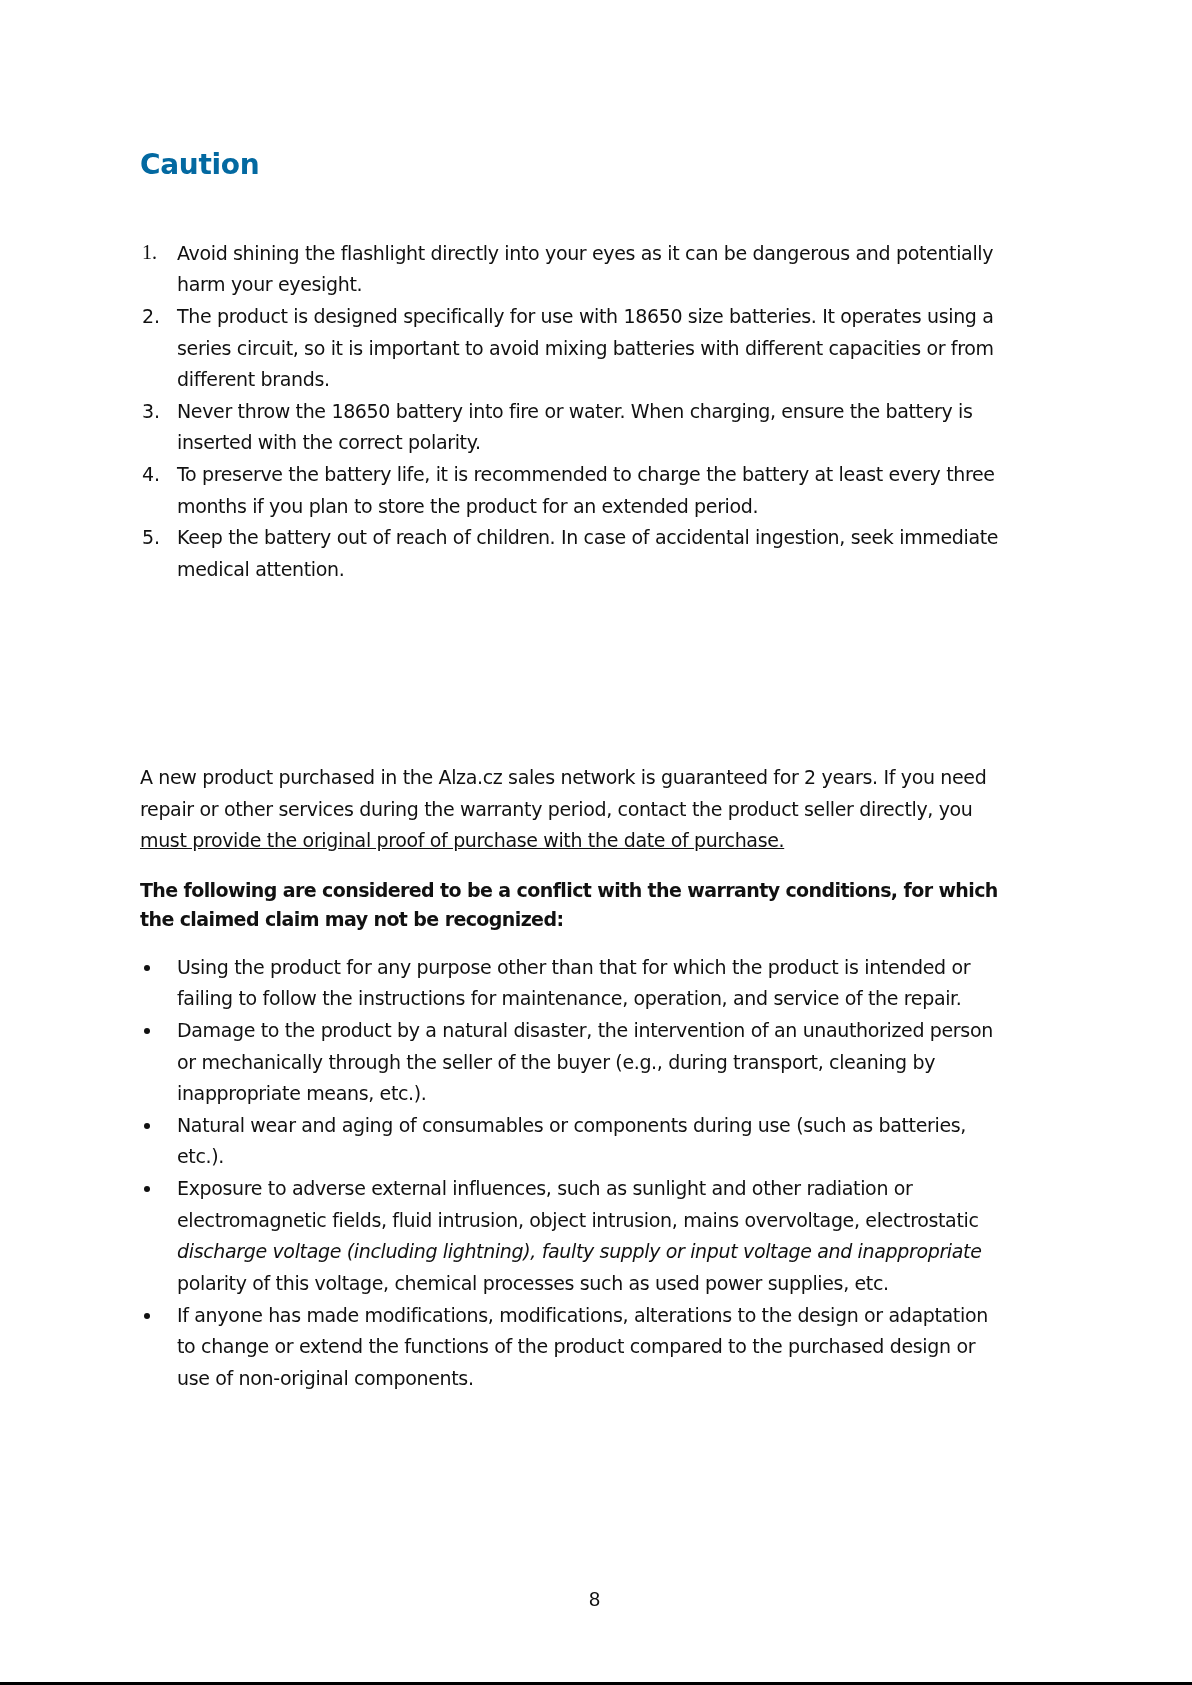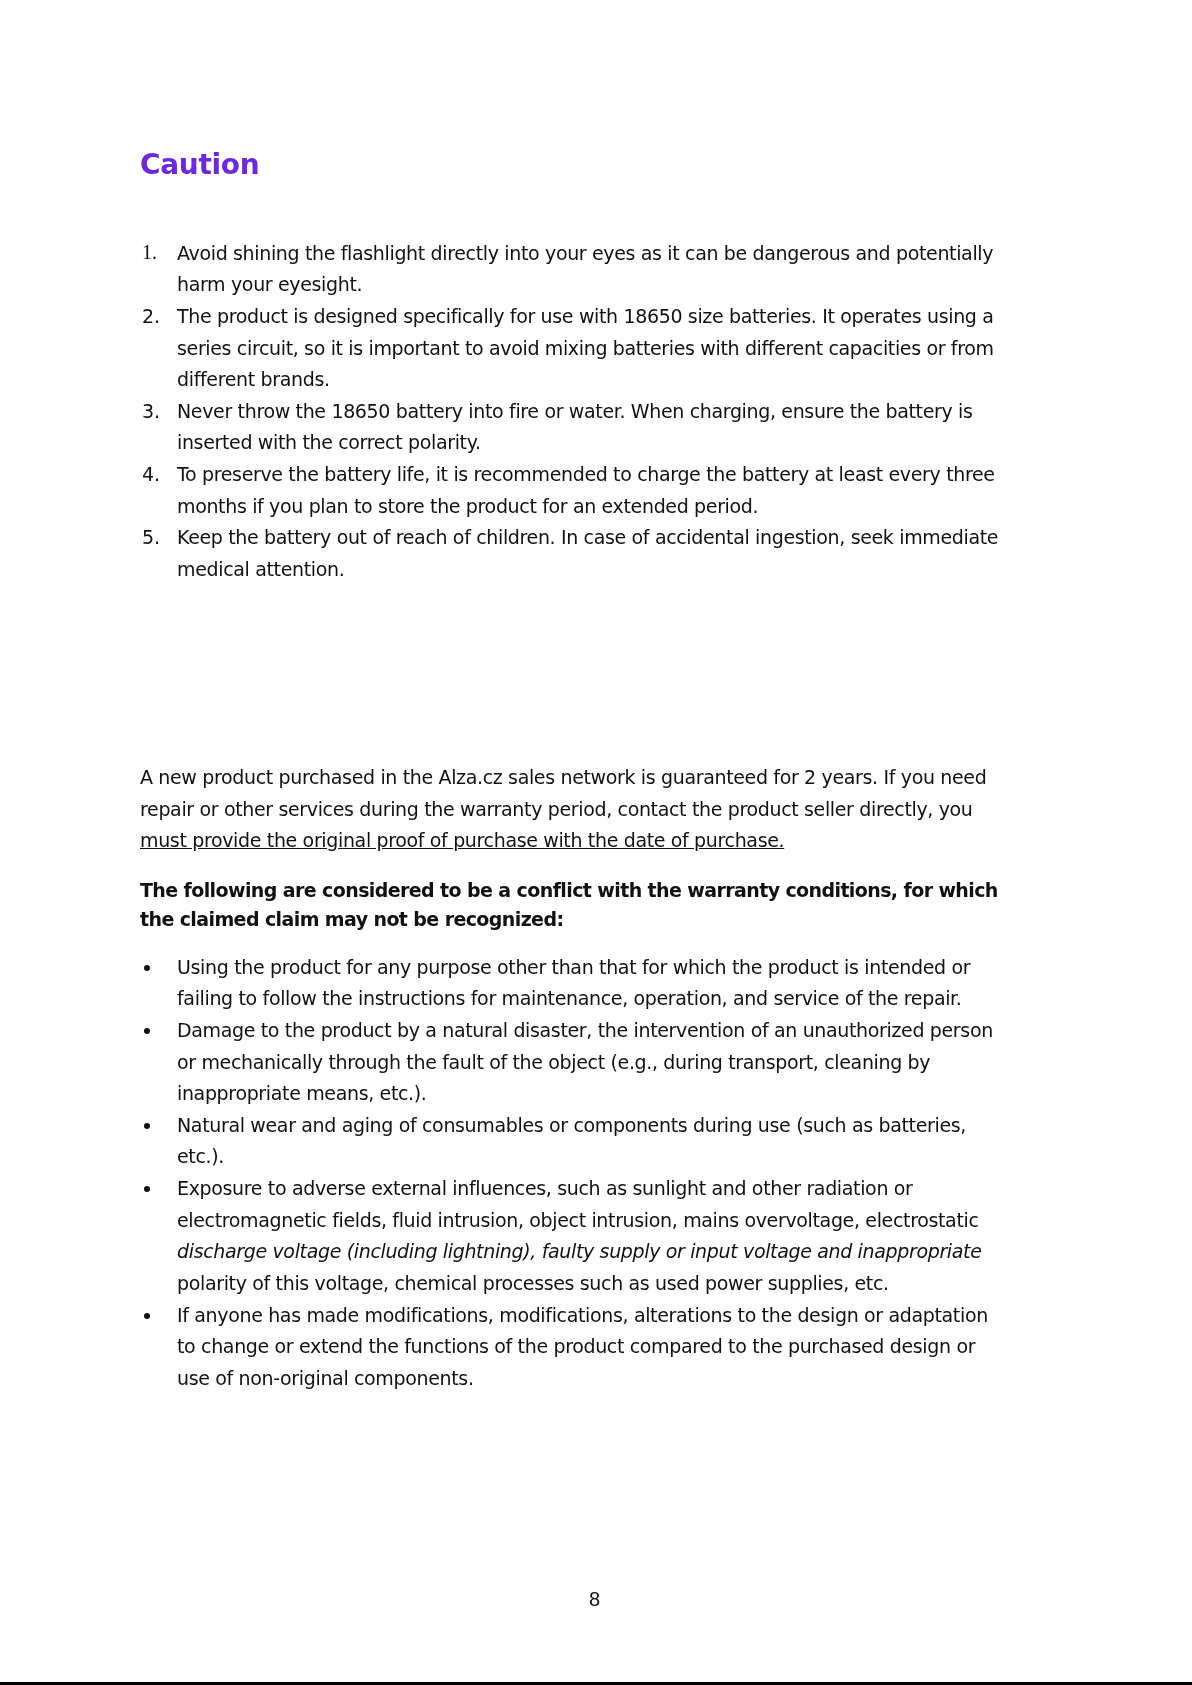--- a/index.html
+++ b/index.html
@@ -6,7 +6,7 @@
   body { width: 1192px; height: 1685px; position: relative; overflow: hidden;
          font-family: "DejaVu Sans", sans-serif; color: #111111; }
   .page { position: absolute; left: 0; top: 0; width: 1192px; height: 1685px; }
-  h2 { position: absolute; margin: 0; font-weight: bold; font-size: 28px; letter-spacing: -0.3px; white-space: nowrap; color: #6d28d9; }
+  h2 { position: absolute; margin: 0; font-weight: bold; font-size: 28px; letter-spacing: -0.3px; white-space: nowrap; color: #0369a1; }
   .line { position: absolute; font-size: 19px; line-height: 22px; white-space: nowrap; letter-spacing: -0.35px; }
   .marker { position: absolute; font-size: 19px; line-height: 22px; white-space: nowrap; }
   .num1 { font-family: "Liberation Serif", serif; font-size: 20px; }

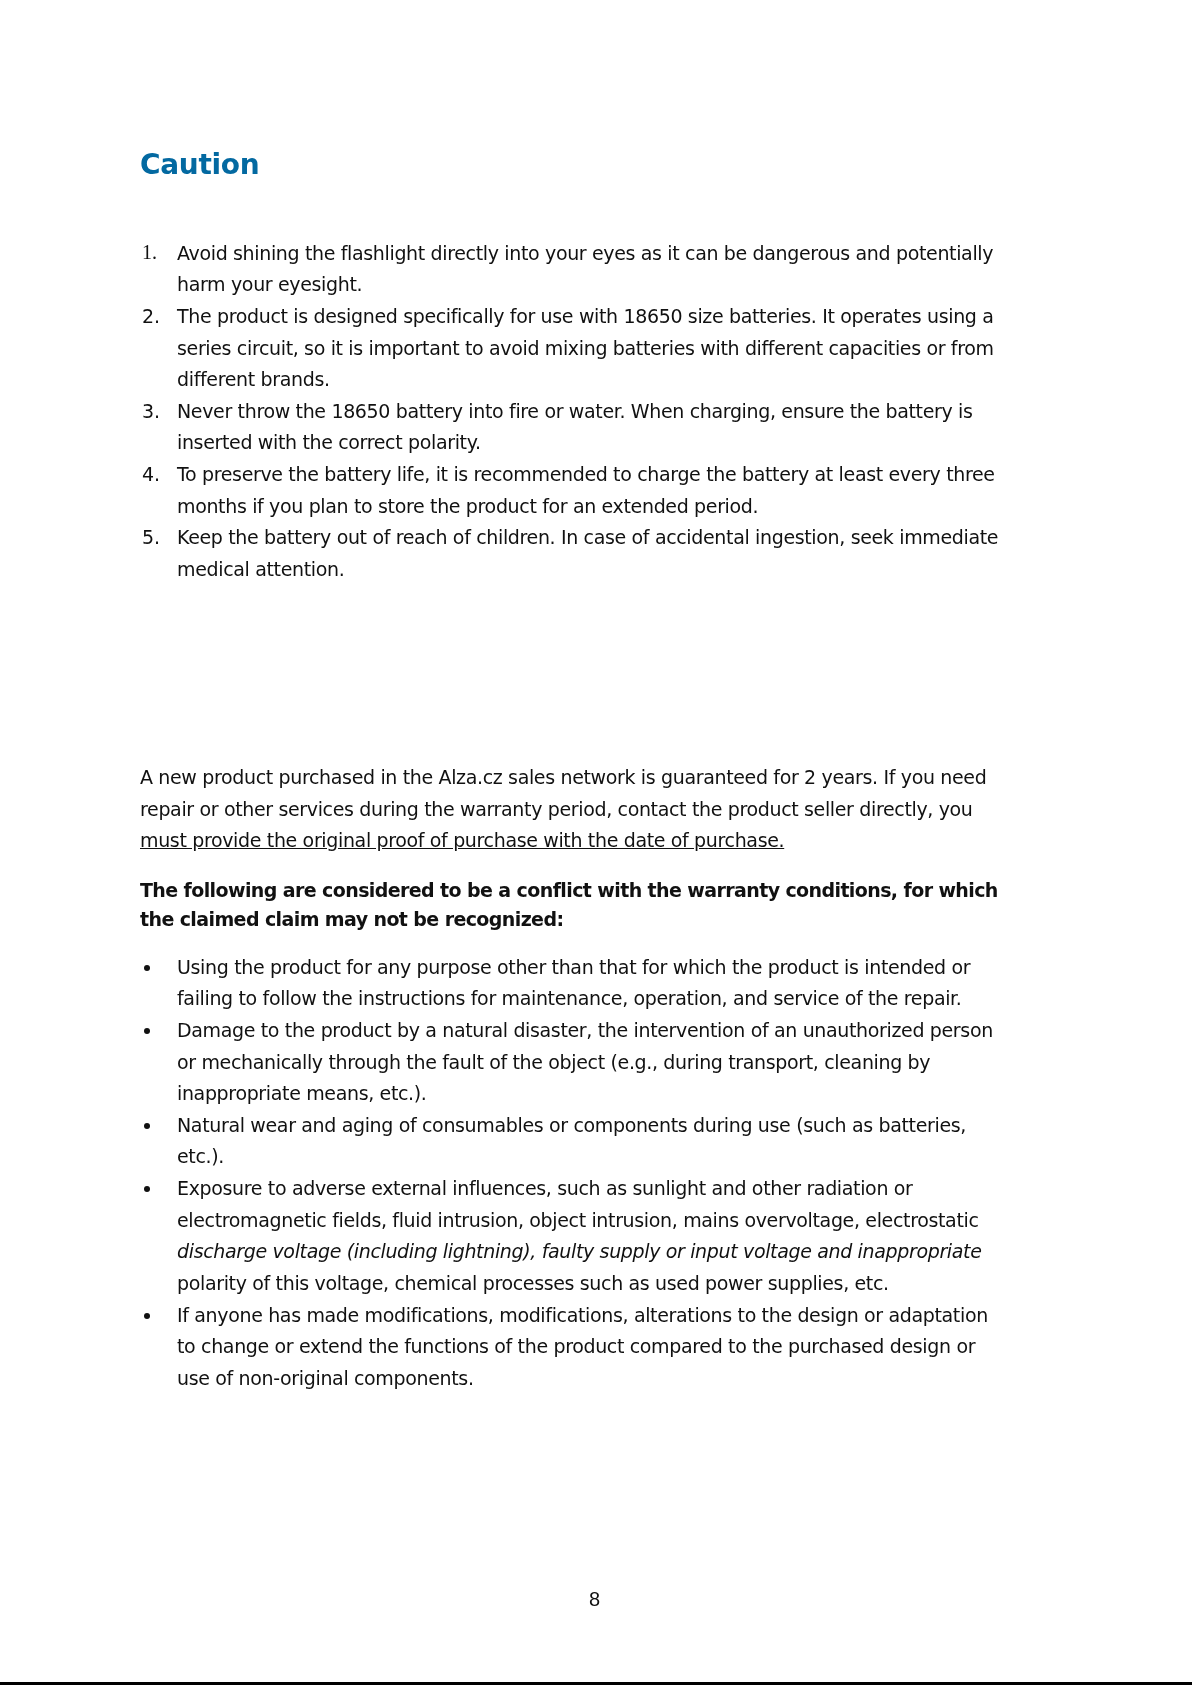--- a/index.html
+++ b/index.html
@@ -64,7 +64,7 @@
 
     <span class="bullet" style="left:144px; top:1028px;"></span>
     <span class="line" style="left:177px; top:1019px;">Damage to the product by a natural disaster, the intervention of an unauthorized person</span>
-    <span class="line" style="left:177px; top:1051px;">or mechanically through the fault of the object (e.g., during transport, cleaning by</span>
+    <span class="line" style="left:177px; top:1051px;">or mechanically through the seller of the buyer (e.g., during transport, cleaning by</span>
     <span class="line" style="left:177px; top:1082px;">inappropriate means, etc.).</span>
 
     <span class="bullet" style="left:144px; top:1123px;"></span>

